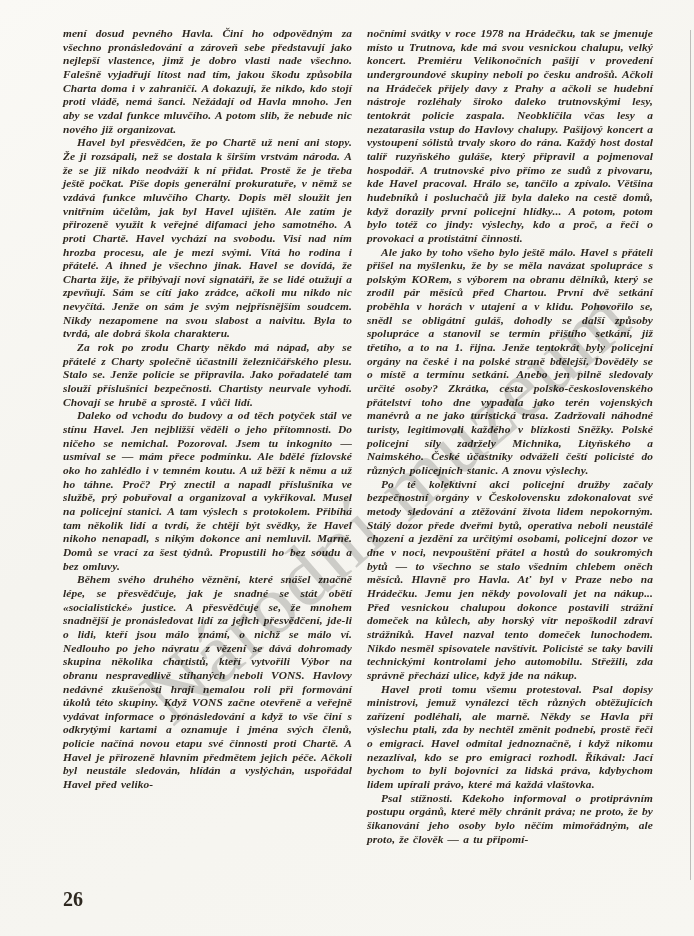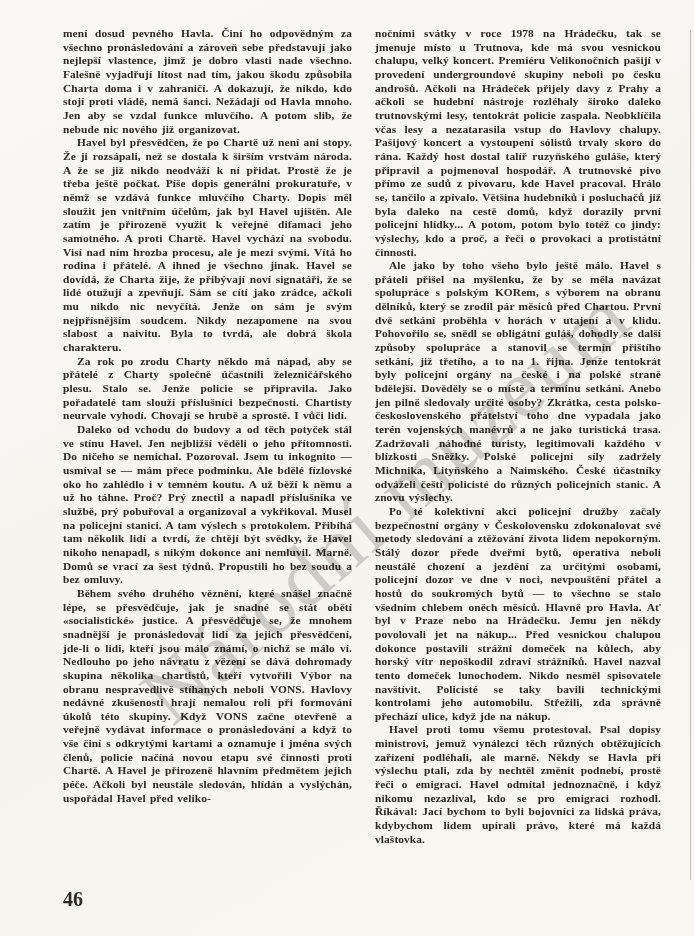--- a/index.html
+++ b/index.html
@@ -26,7 +26,7 @@
   }
   .col-left  { left: 63px;  width: 289px; }
   .col-right { left: 375px; width: 286px; }
-  .col p { margin: 0; text-indent: 14px; }
+  .col p { margin: 0; text-indent: 14px; font-style: italic; }
   .col p:first-child { text-indent: 0; }
   .watermark {
     position: absolute;

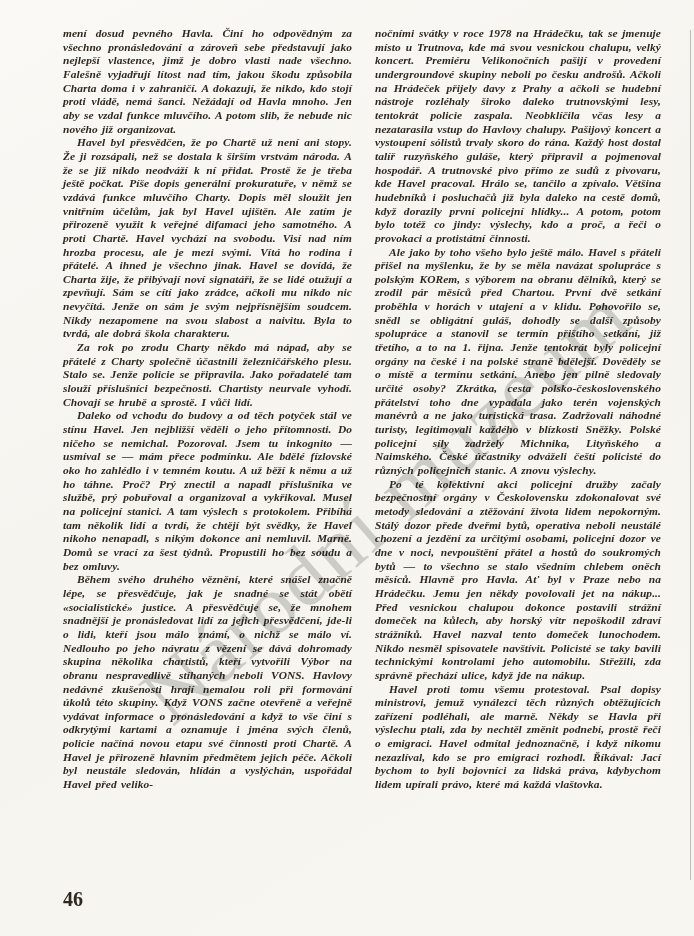--- a/index.html
+++ b/index.html
@@ -25,7 +25,7 @@
     z-index: 1;
   }
   .col-left  { left: 63px;  width: 289px; }
-  .col-right { left: 375px; width: 286px; }
+  .col-right { left: 367px; width: 286px; }
   .col p { margin: 0; text-indent: 14px; font-style: italic; }
   .col p:first-child { text-indent: 0; }
   .watermark {

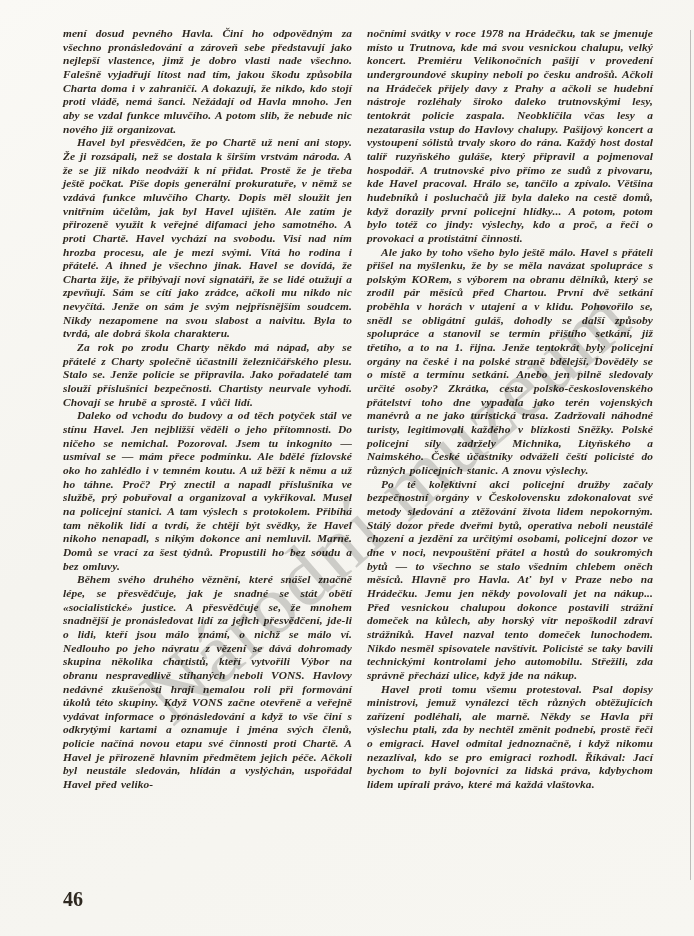--- a/index.html
+++ b/index.html
@@ -81,6 +81,7 @@
     <p>Ale jako by toho všeho bylo ještě málo. Havel s přáteli přišel na myšlenku, že by se měla navázat spolupráce s polským KORem, s výborem na obranu dělníků, který se zrodil pár měsíců před Chartou. První dvě setkání proběhla v horách v utajení a v klidu. Pohovořilo se, snědl se obligátní guláš, dohodly se další způsoby spolupráce a stanovil se termín přištího setkání, již třetího, a to na 1. řijna. Jenže tentokrát byly policejní orgány na české i na polské straně bdělejší. Dověděly se o místě a termínu setkání. Anebo jen pilně sledovaly určité osoby? Zkrátka, cesta polsko-československého přátelství toho dne vypadala jako terén vojenských manévrů a ne jako turistická trasa. Zadržovali náhodné turisty, legitimovali každého v blízkosti Sněžky. Polské policejní síly zadržely Michnika, Lityňského a Naimského. České účastníky odváželi čeští policisté do různých policejních stanic. A znovu výslechy.</p>
     <p>Po té kolektivní akci policejní družby začaly bezpečnostní orgány v Českolovensku zdokonalovat své metody sledování a ztěžování života lidem nepokorným. Stálý dozor přede dveřmi bytů, operativa neboli neustálé chození a jezdění za určitými osobami, policejní dozor ve dne v noci, nevpouštění přátel a hostů do soukromých bytů — to všechno se stalo všedním chlebem oněch měsíců. Hlavně pro Havla. Ať byl v Praze nebo na Hrádečku. Jemu jen někdy povolovali jet na nákup... Před vesnickou chalupou dokonce postavili strážní domeček na kůlech, aby horský vítr nepoškodil zdraví strážníků. Havel nazval tento domeček lunochodem. Nikdo nesměl spisovatele navštívit. Policisté se taky bavili technickými kontrolami jeho automobilu. Střežili, zda správně přechází ulice, když jde na nákup.</p>
     <p>Havel proti tomu všemu protestoval. Psal dopisy ministrovi, jemuž vynálezci těch různých obtěžujících zařízení podléhali, ale marně. Někdy se Havla při výslechu ptali, zda by nechtěl změnit podnebí, prostě řeči o emigraci. Havel odmítal jednoznačně, i když nikomu nezazlíval, kdo se pro emigraci rozhodl. Říkával: Jací bychom to byli bojovníci za lidská práva, kdybychom lidem upírali právo, které má každá vlaštovka.</p>
+    <p>Psal stížnosti. Kdekoho informoval o protiprávním postupu orgánů, které měly chránit práva; ne proto, že by šikanování jeho osoby bylo něčím mimořádným, ale proto, že člověk — a tu připomí-</p>
   </div>
 
   <div class="page-number">46</div>

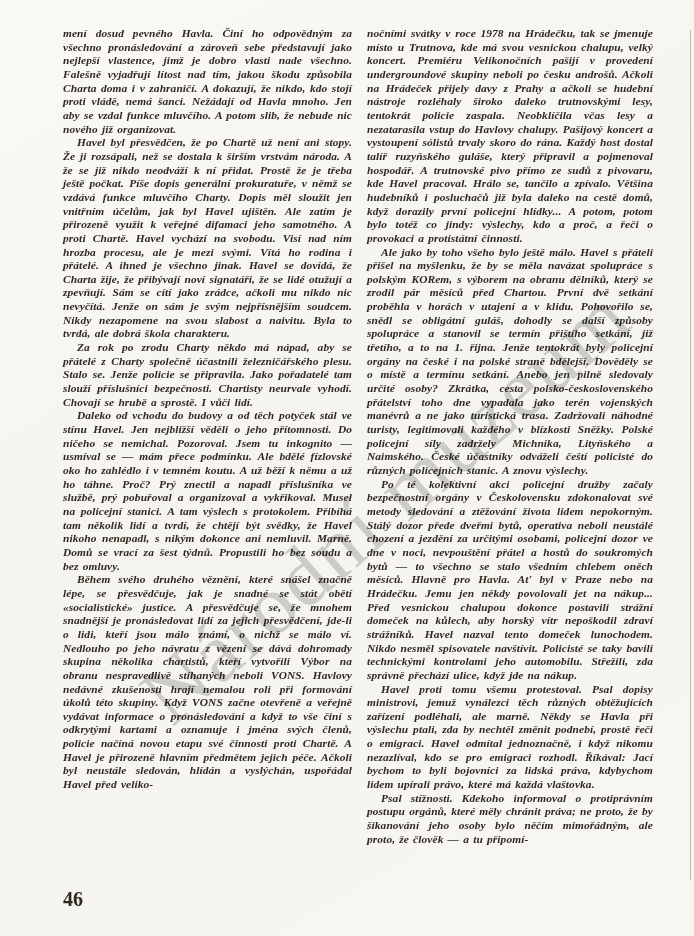--- a/index.html
+++ b/index.html
@@ -84,7 +84,7 @@
     <p>Psal stížnosti. Kdekoho informoval o protiprávním postupu orgánů, které měly chránit práva; ne proto, že by šikanování jeho osoby bylo něčím mimořádným, ale proto, že člověk — a tu připomí-</p>
   </div>
 
-  <div class="page-number">46</div>
+  <div class="page-number">26</div>
 
   <div class="scan-line"></div>
 

